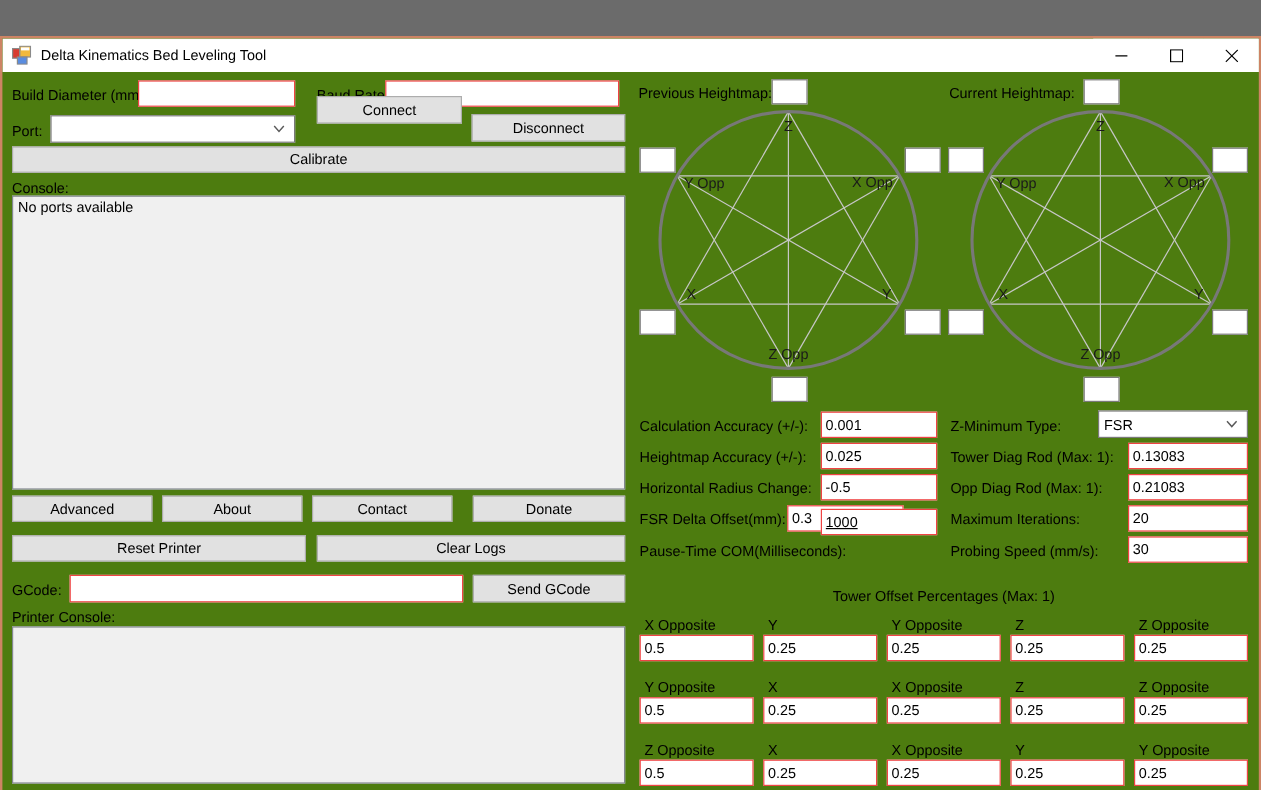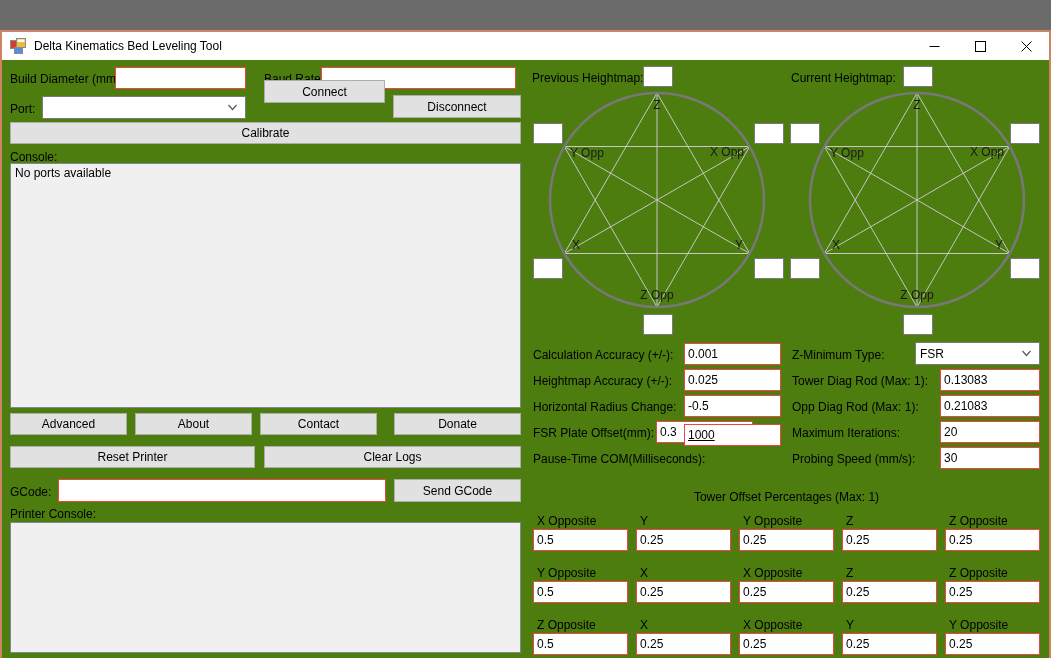--- a/index.html
+++ b/index.html
@@ -162,7 +162,7 @@
   <input class="tb" style="left: 682px; top: 337px; width: 97px; height: 22px;" value="0.025">
   <span class="lbl" style="left:531px; top:368px">Horizontal Radius Change:</span>
   <input class="tb" style="left: 682px; top: 363px; width: 97px; height: 22px;" value="-0.5">
-  <span class="lbl" style="left:531px; top:394px">FSR Plate Offset(mm):</span>
+  <span class="lbl" style="left:531px; top:394px">FSR Delta Offset(mm):</span>
   <input class="tb" style="left: 654px; top: 389px; width: 97px; height: 22px;" value="0.3">
   <span class="lbl" style="left:531px; top:420px">Pause-Time COM(Milliseconds):</span>
   <input class="tb" style="left: 682px; top: 392px; width: 97px; height: 22px; text-decoration: underline;" value="1000">

